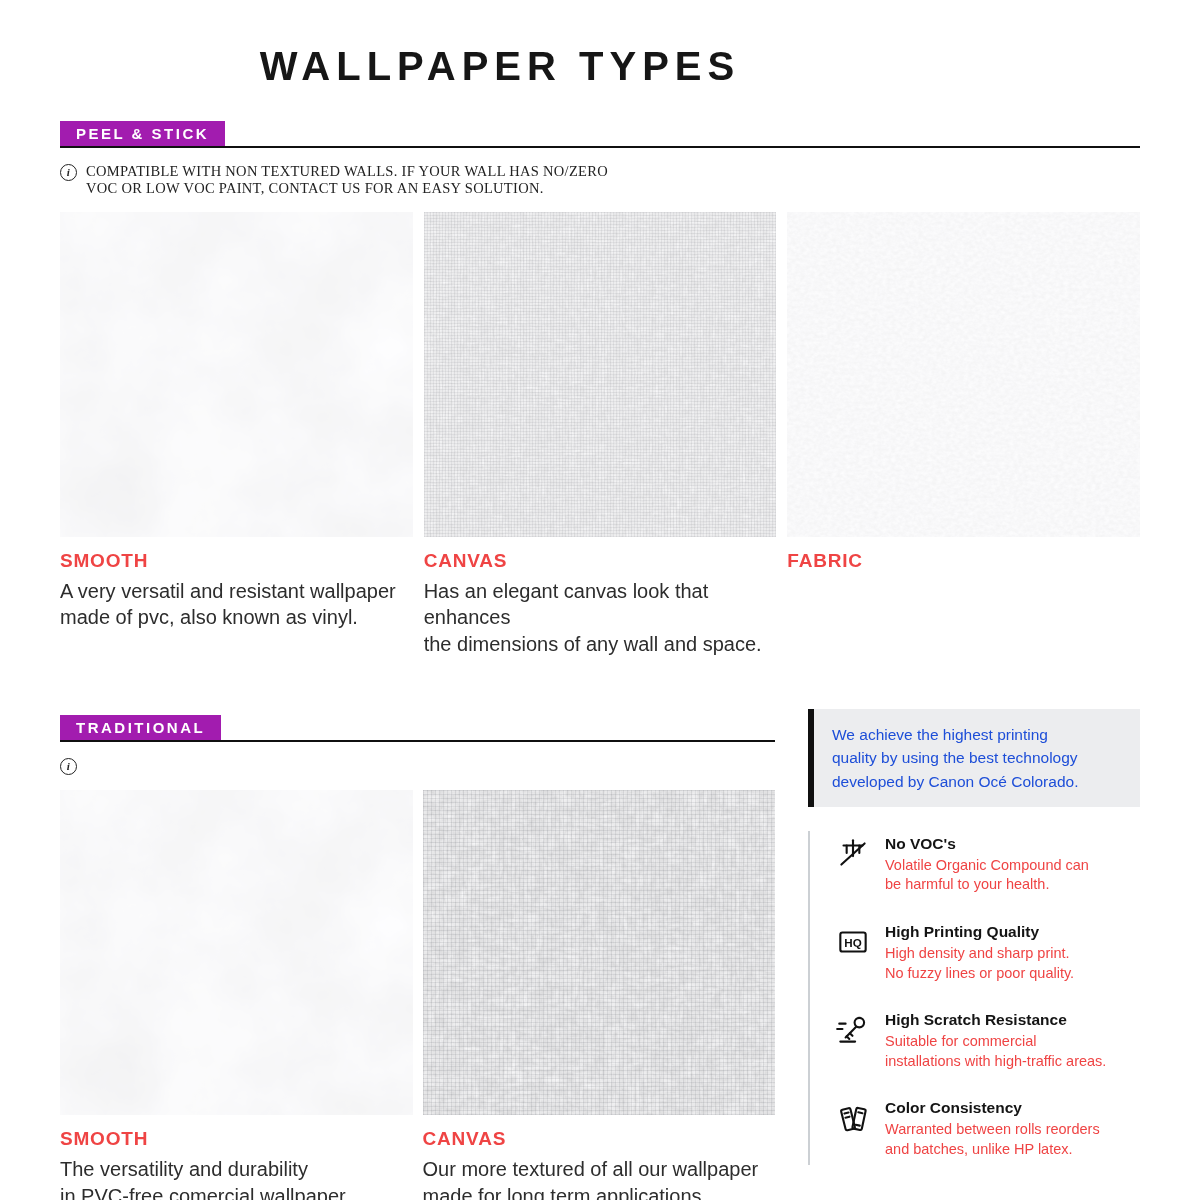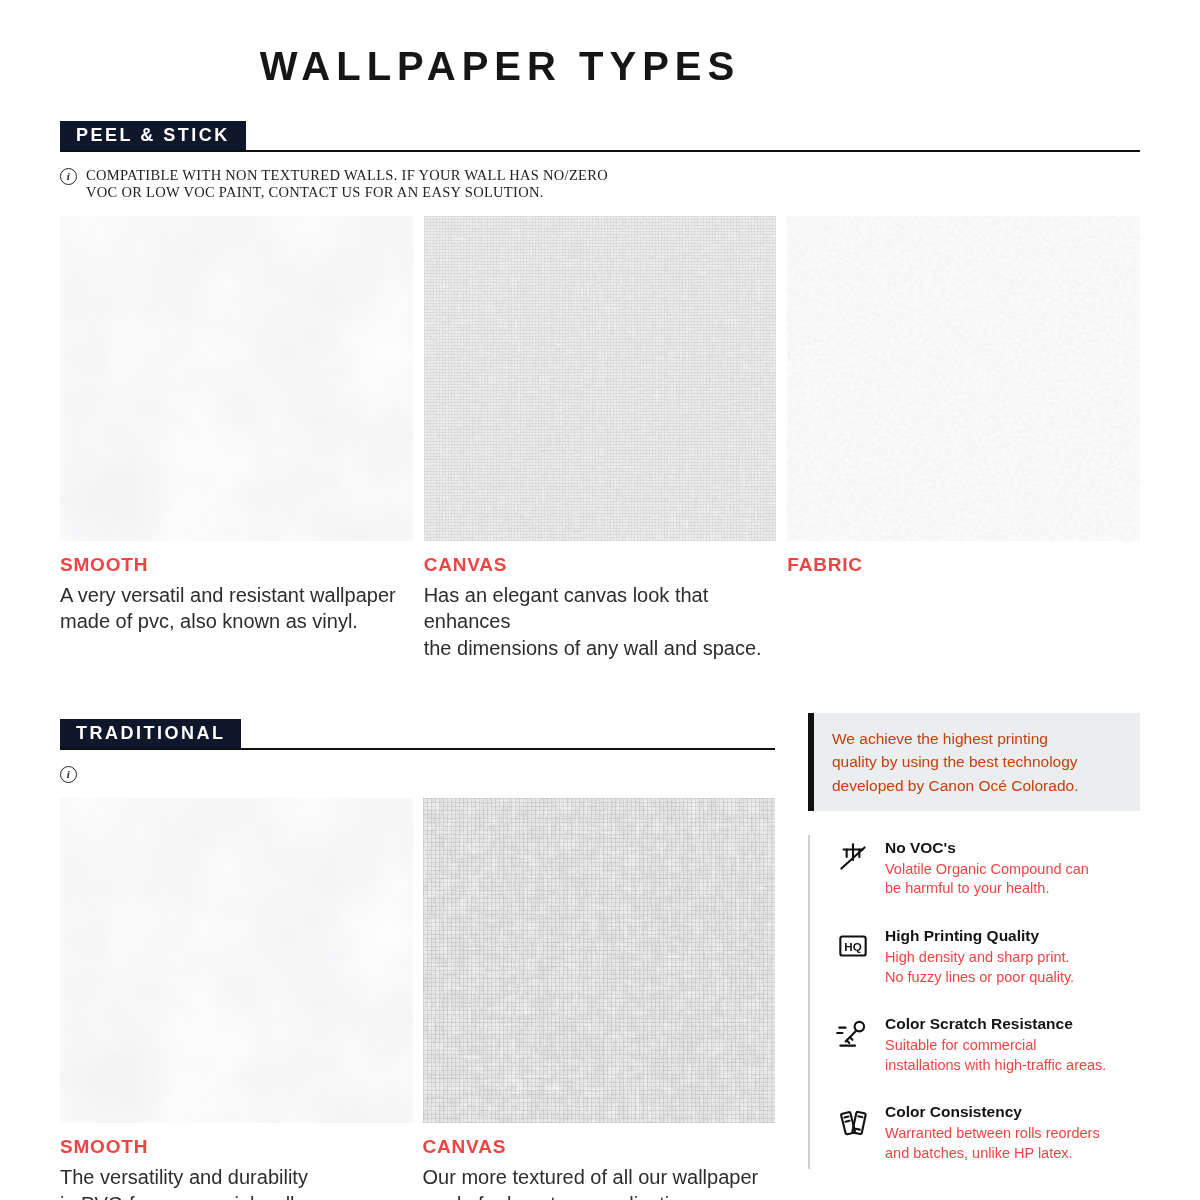--- a/index.html
+++ b/index.html
@@ -20,8 +20,8 @@
 
   .section-header { margin-top: 32px; border-bottom: 2px solid #101010; }
   .badge {
-    display: inline-block; background: #0f172a; color: #fff;
-    font-size: 18px; font-weight: 700; letter-spacing: 2.5px; padding: 4px 16px;
+    display: inline-block; background: #a21caf; color: #fff;
+    font-size: 15px; font-weight: 700; letter-spacing: 2.5px; padding: 4px 16px;
   }
 
   .note {

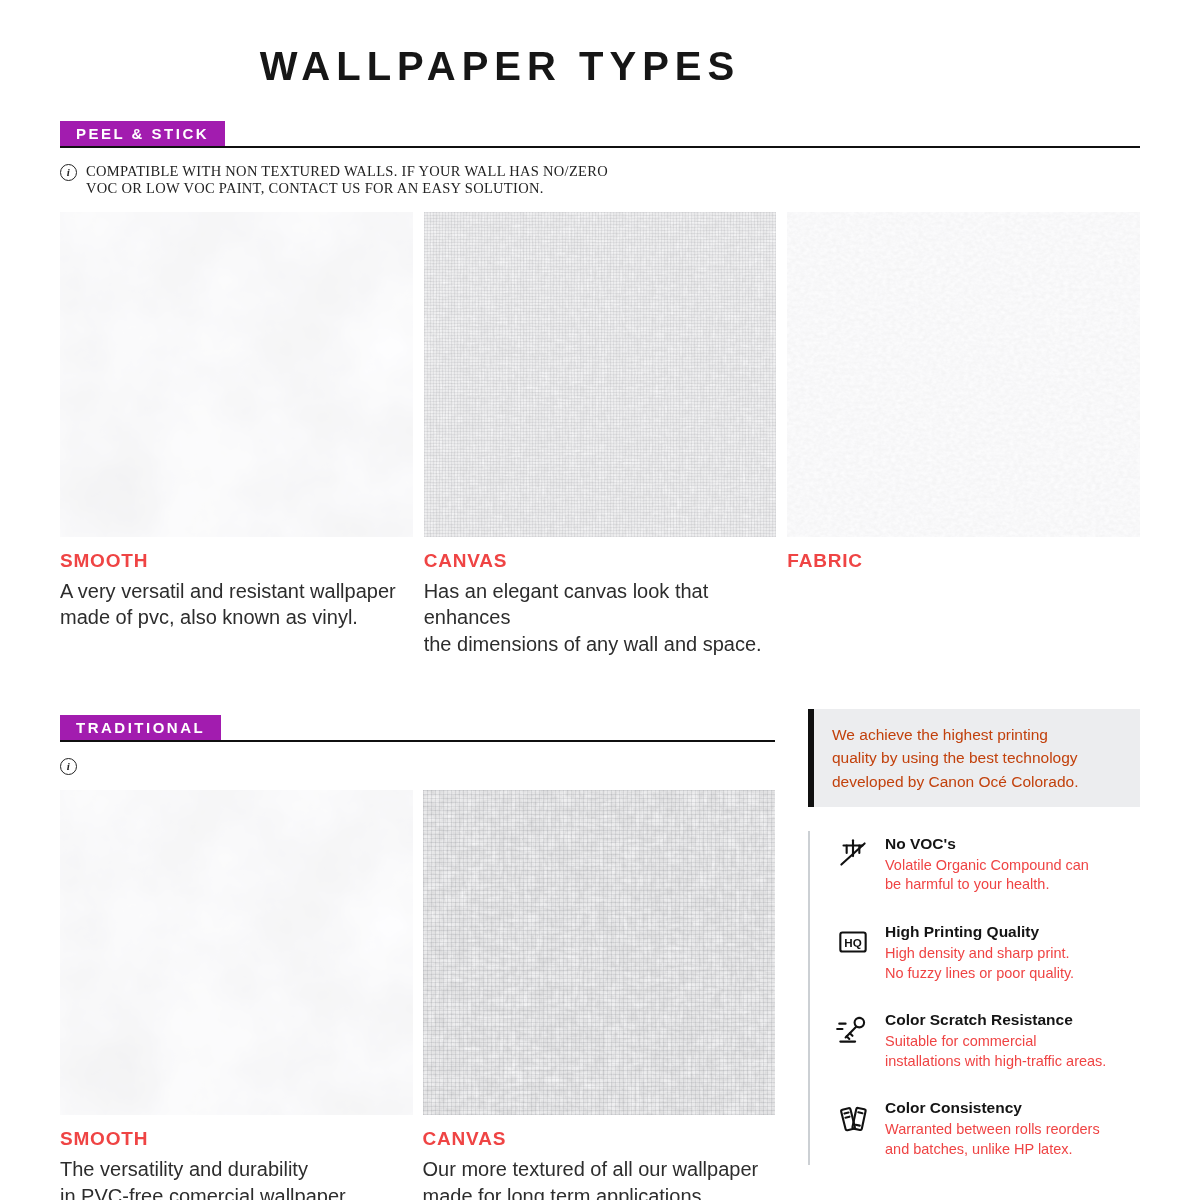--- a/index.html
+++ b/index.html
@@ -63,7 +63,7 @@
 
   .quote {
     border-left: 6px solid #101010; background: #ecedef;
-    padding: 14px 18px; font-size: 15.5px; line-height: 1.5; color: #c2410c;
+    padding: 14px 18px; font-size: 15.5px; line-height: 1.5; color: #1d4ed8;
     white-space: pre-line;
   }
 

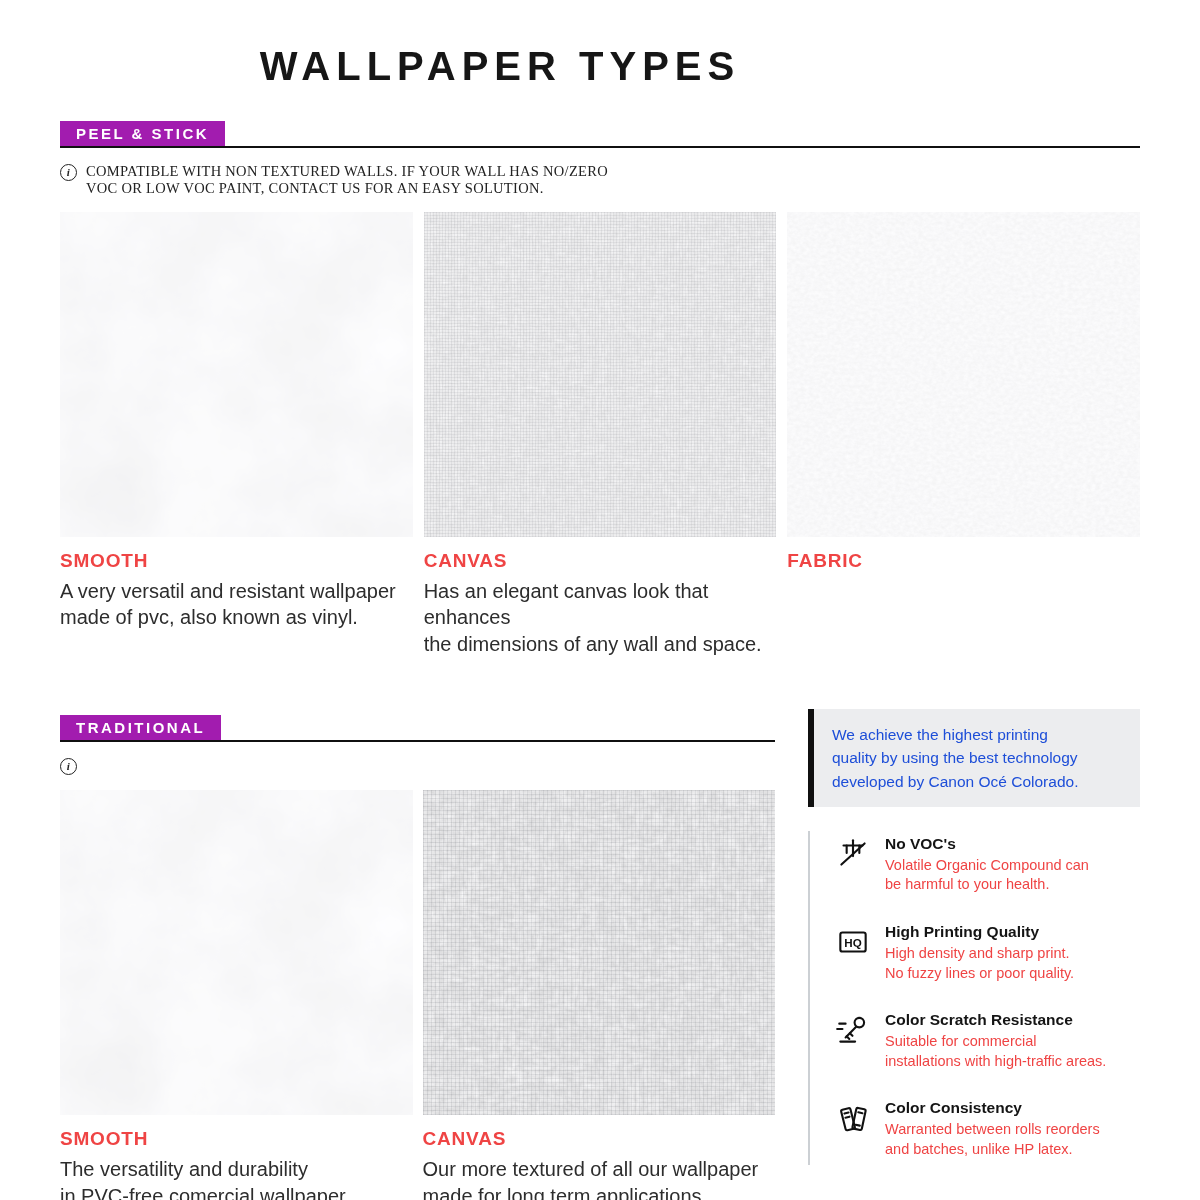--- a/index.html
+++ b/index.html
@@ -280,7 +280,7 @@
               </svg>
             </div>
             <div class="ftext">
-              <div class="ftitle">Color Scratch Resistance</div>
+              <div class="ftitle">High Scratch Resistance</div>
               <div class="fdesc">Suitable for commercial
 installations with high-traffic areas.</div>
             </div>

